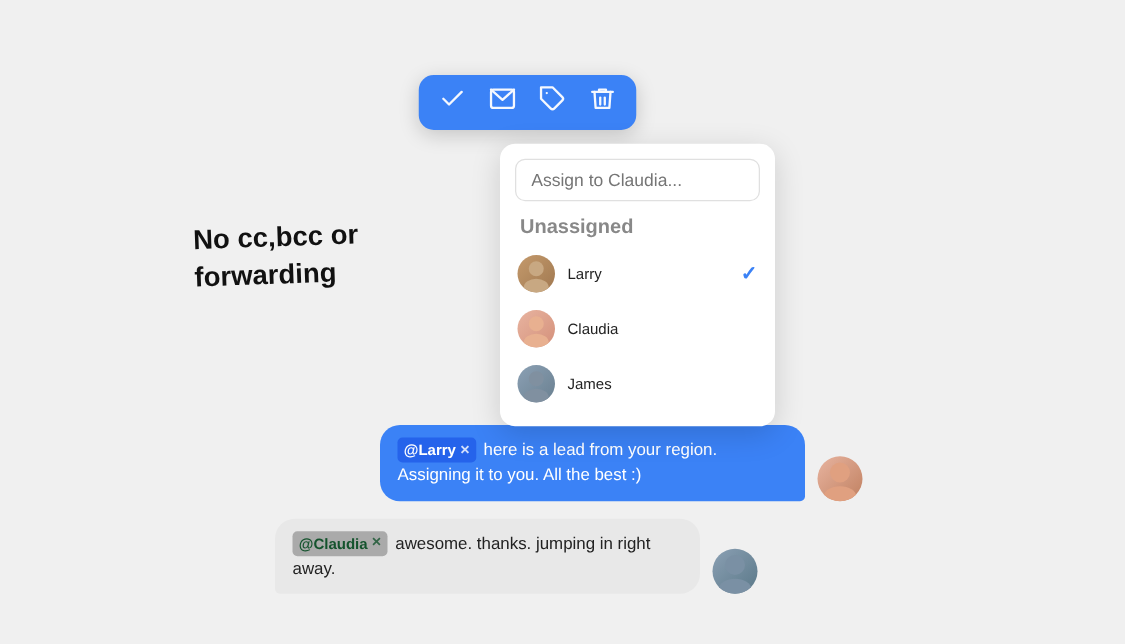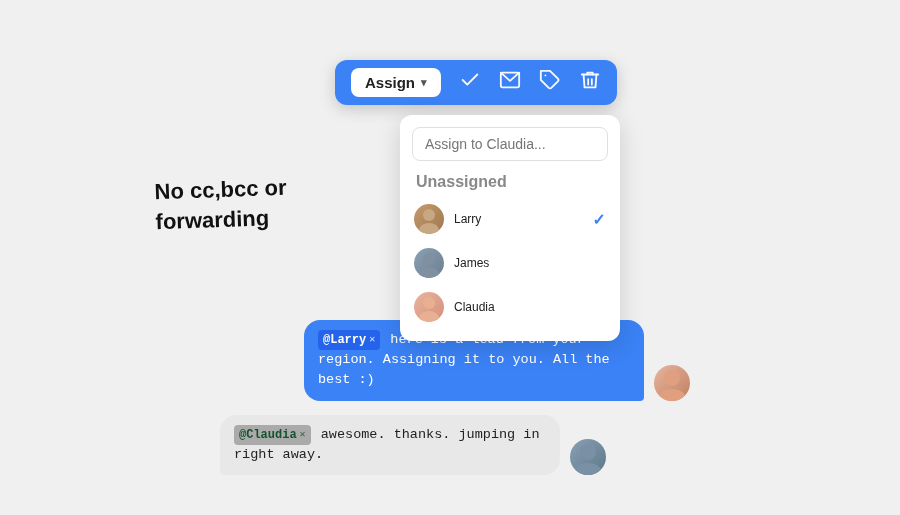--- a/index.html
+++ b/index.html
@@ -250,10 +250,6 @@
   </div>
 
   <div class="toolbar">
-    <button class="assign-btn">
-      <span>Assign</span>
-      <span class="chevron">▾</span>
-    </button>
 
     <span class="toolbar-icon icon-check">
       <svg viewBox="0 0 24 24">

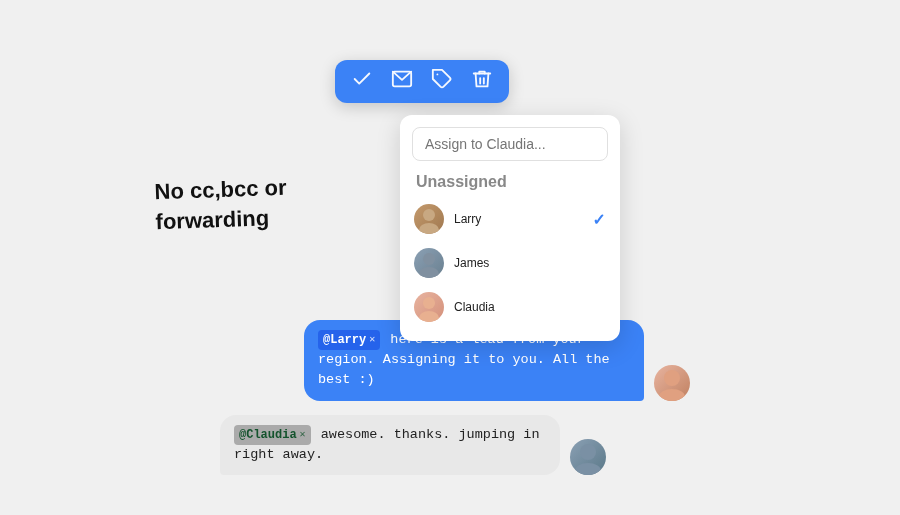--- a/index.html
+++ b/index.html
@@ -299,6 +299,16 @@
     </div>
 
     <div class="dropdown-item">
+      <div class="avatar claudia">
+        <svg width="30" height="30" viewBox="0 0 30 30">
+          <circle cx="15" cy="11" r="6" fill="#e8b090"></circle>
+          <ellipse cx="15" cy="26" rx="10" ry="7" fill="#e8b090"></ellipse>
+        </svg>
+      </div>
+      <span class="dropdown-item-name">Claudia</span>
+    </div>
+
+    <div class="dropdown-item">
       <div class="avatar james">
         <svg width="30" height="30" viewBox="0 0 30 30">
           <circle cx="15" cy="11" r="6" fill="#8090a0"></circle>
@@ -306,16 +316,6 @@
         </svg>
       </div>
       <span class="dropdown-item-name">James</span>
-    </div>
-
-    <div class="dropdown-item">
-      <div class="avatar claudia">
-        <svg width="30" height="30" viewBox="0 0 30 30">
-          <circle cx="15" cy="11" r="6" fill="#e8b090"></circle>
-          <ellipse cx="15" cy="26" rx="10" ry="7" fill="#e8b090"></ellipse>
-        </svg>
-      </div>
-      <span class="dropdown-item-name">Claudia</span>
     </div>
   </div>
 

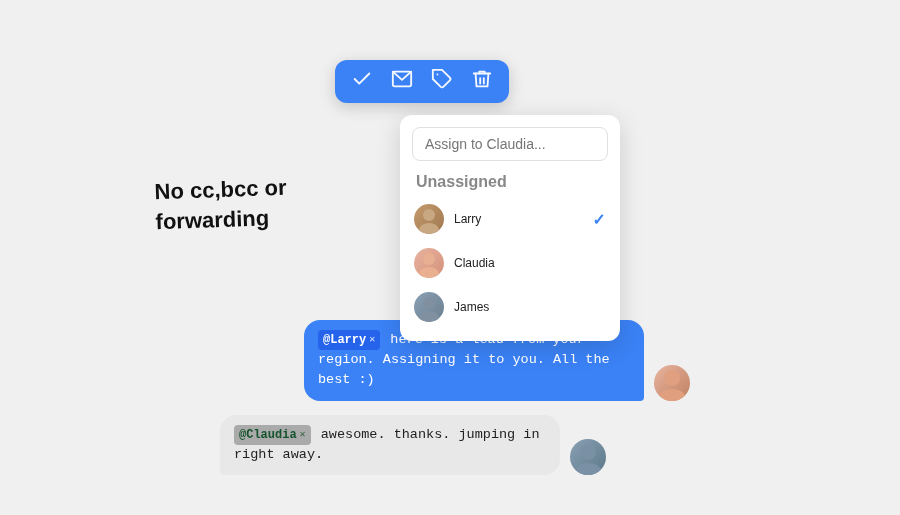--- a/index.html
+++ b/index.html
@@ -190,7 +190,6 @@
       font-size: 13.5px;
       line-height: 1.5;
       max-width: 340px;
-      font-family: Liberation Mono, monospace;
     }
 
     .bubble.blue {

